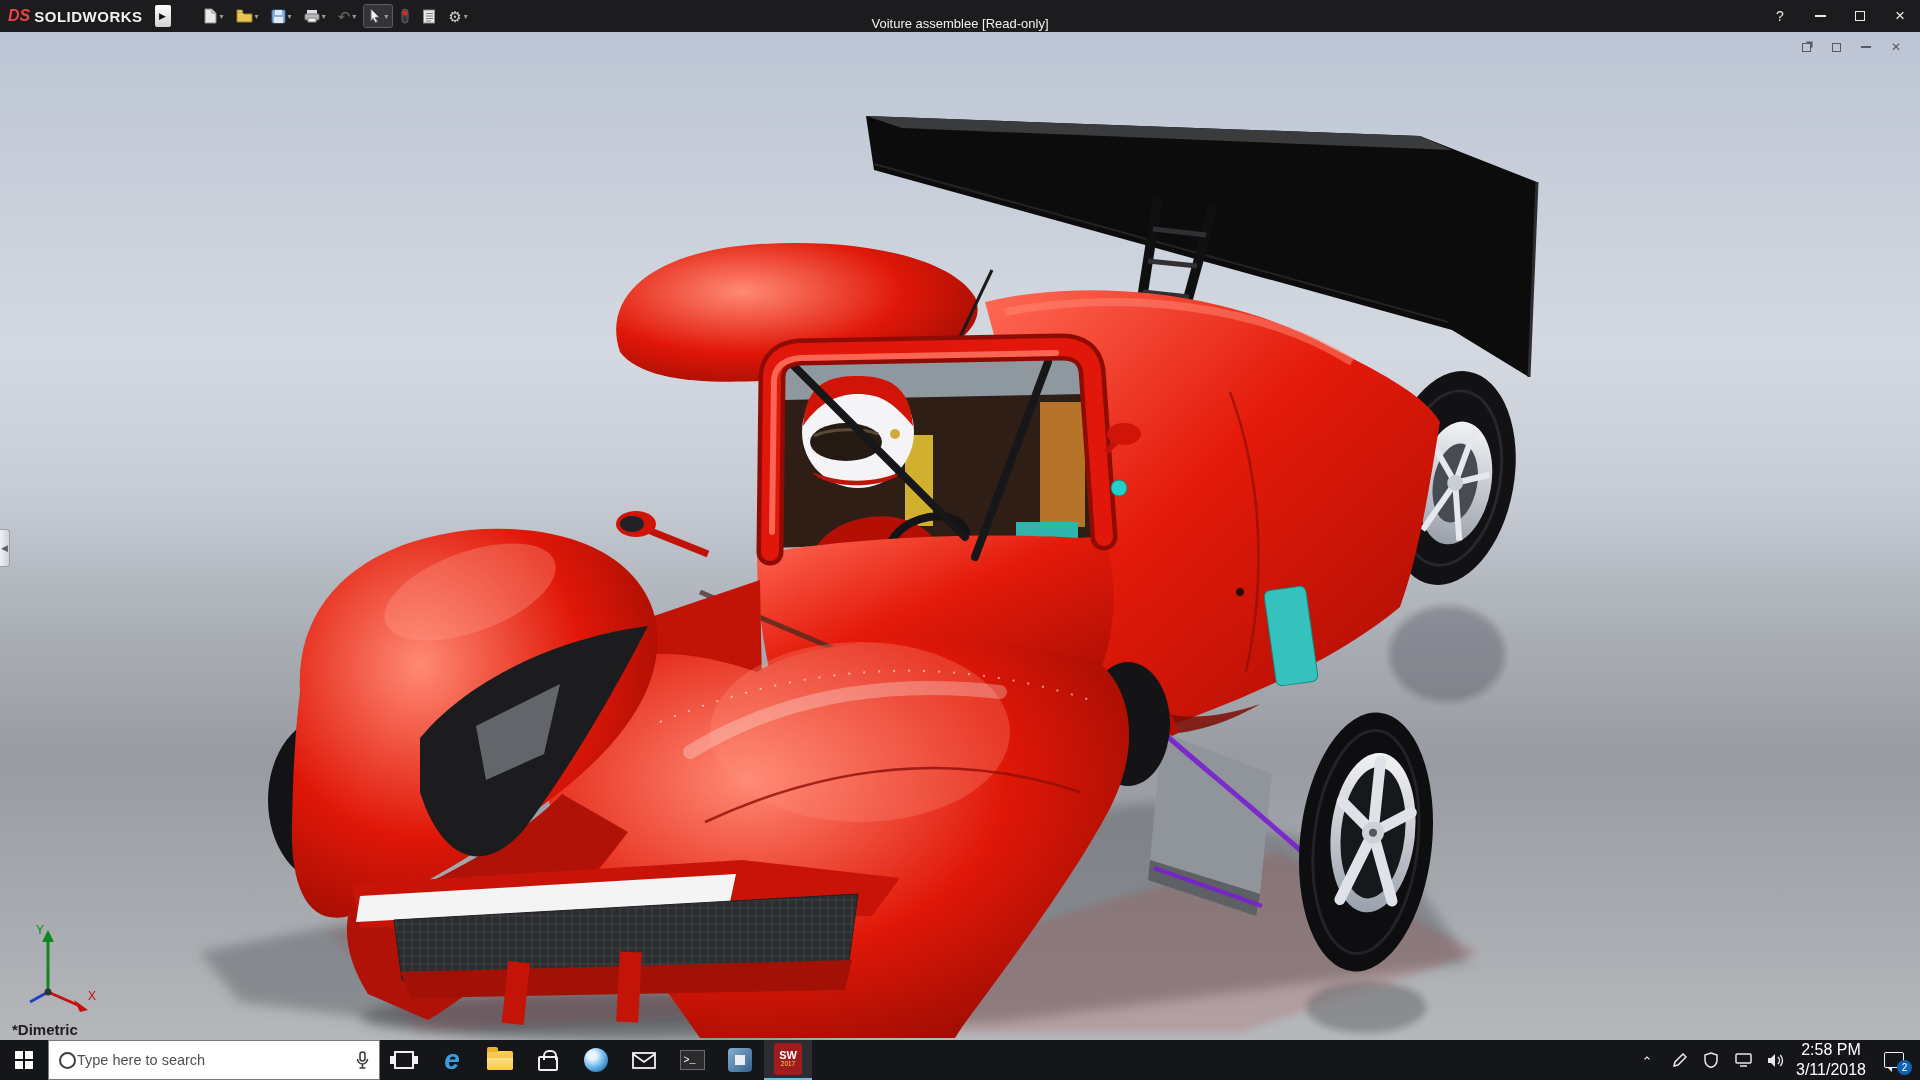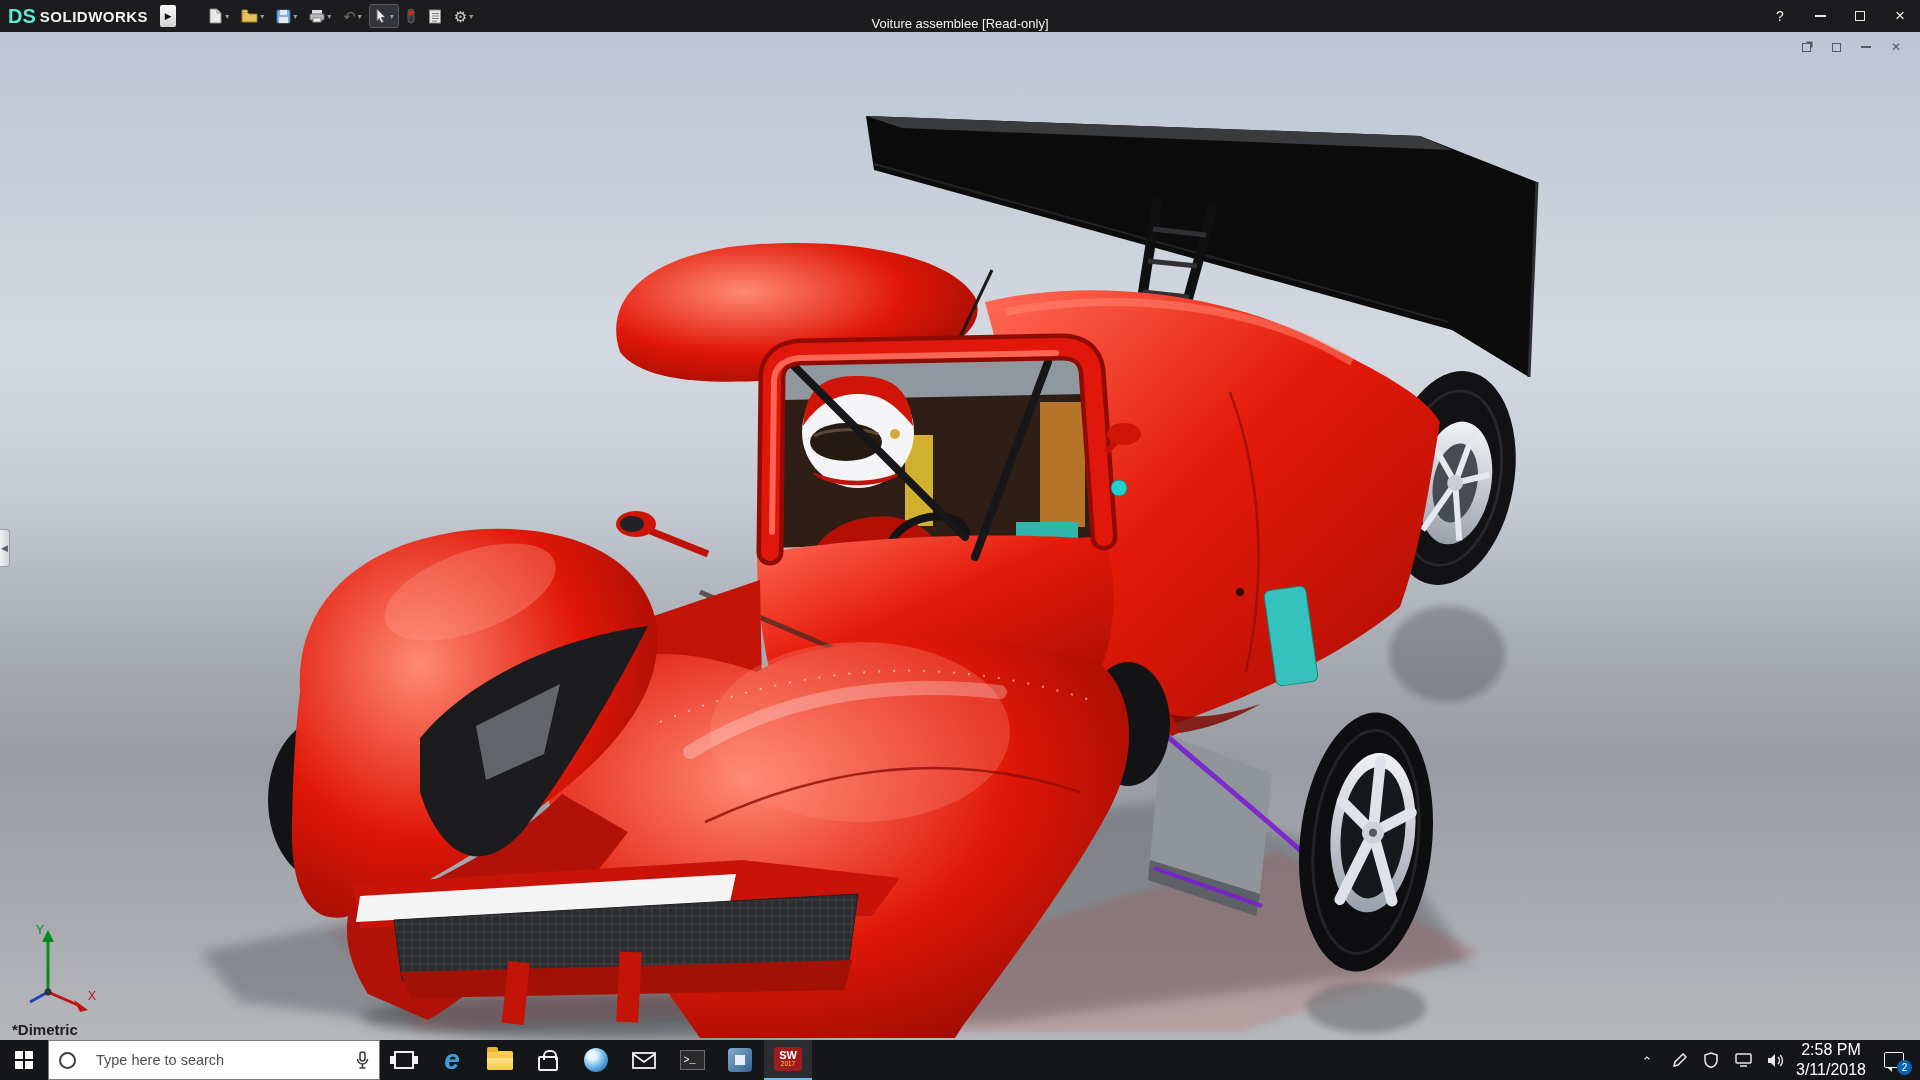--- a/index.html
+++ b/index.html
@@ -10,7 +10,7 @@
   .titlebar { position:relative; height:32px; background:var(--titlebar-bg,#1c1c1e);
     display:flex; align-items:center; color:#e8e8e8; }
   .brand { display:flex; align-items:center; gap:4px; padding:0 8px; }
-  .brand .ds { color:#5eead4; font-weight:bold; font-size:20px; }
+  .brand .ds { color:#ef4444; font-weight:bold; font-style:italic; font-size:16px; }
   .brand .name { color:#f2f2f2; font-weight:bold; font-size:15px; letter-spacing:.5px; }
   .flyout-arrow { width:16px; height:22px; background:linear-gradient(#fdfdfd,#d2d2d2);
     border-radius:2px; display:flex; align-items:center; justify-content:center;

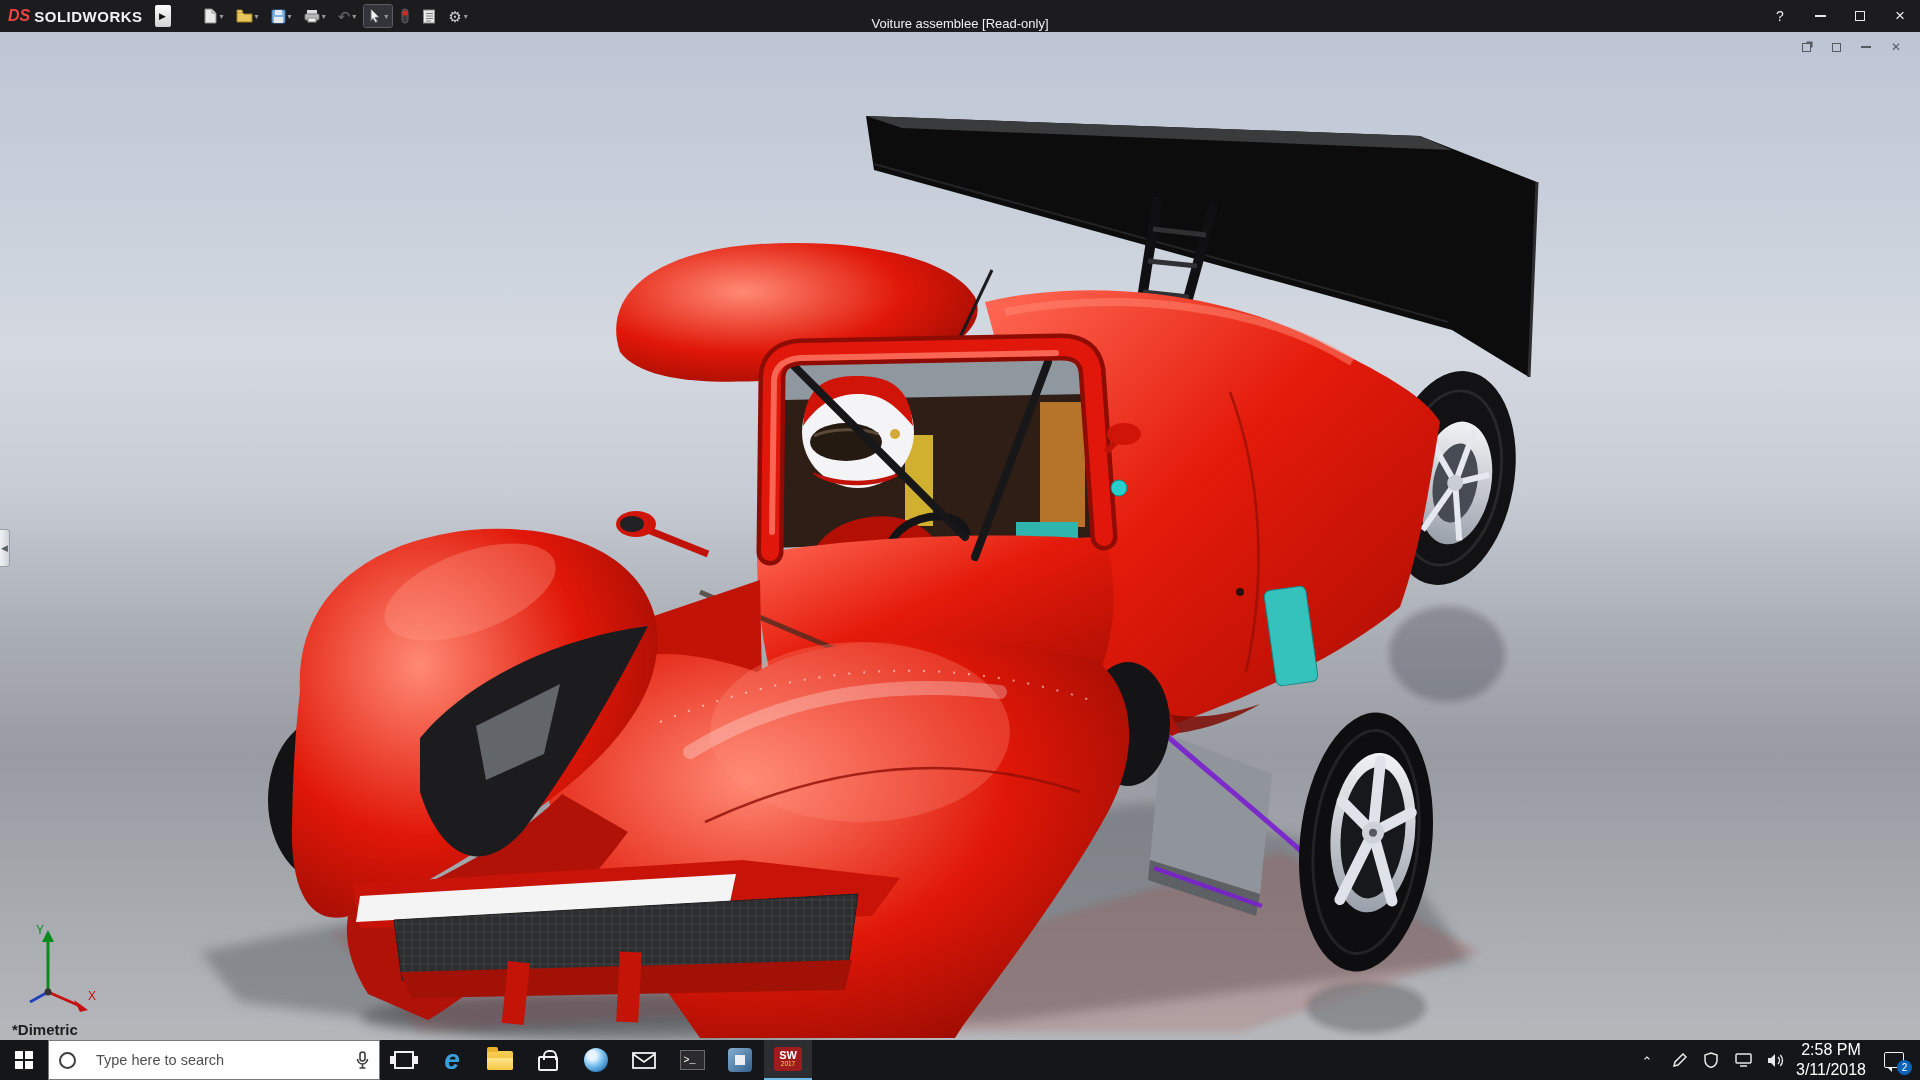--- a/index.html
+++ b/index.html
@@ -58,7 +58,7 @@
     gap:1.5px; }
   .win-logo span { background:#fdfdfd; }
   .searchbox { width:332px; background:#ffffff; border:1px solid #7a7a7a; display:flex;
-    align-items:center; padding:0 10px; gap:20px; }
+    align-items:center; padding:0 10px; gap:1px; }
   .searchbox .ring { width:17px; height:17px; border:2px solid #3f3f3f; border-radius:50%; }
   .searchbox input { border:none; outline:none; flex:1; font-size:14.5px; color:#3f3f3f;
     background:transparent; font-family:"Liberation Sans",sans-serif; }

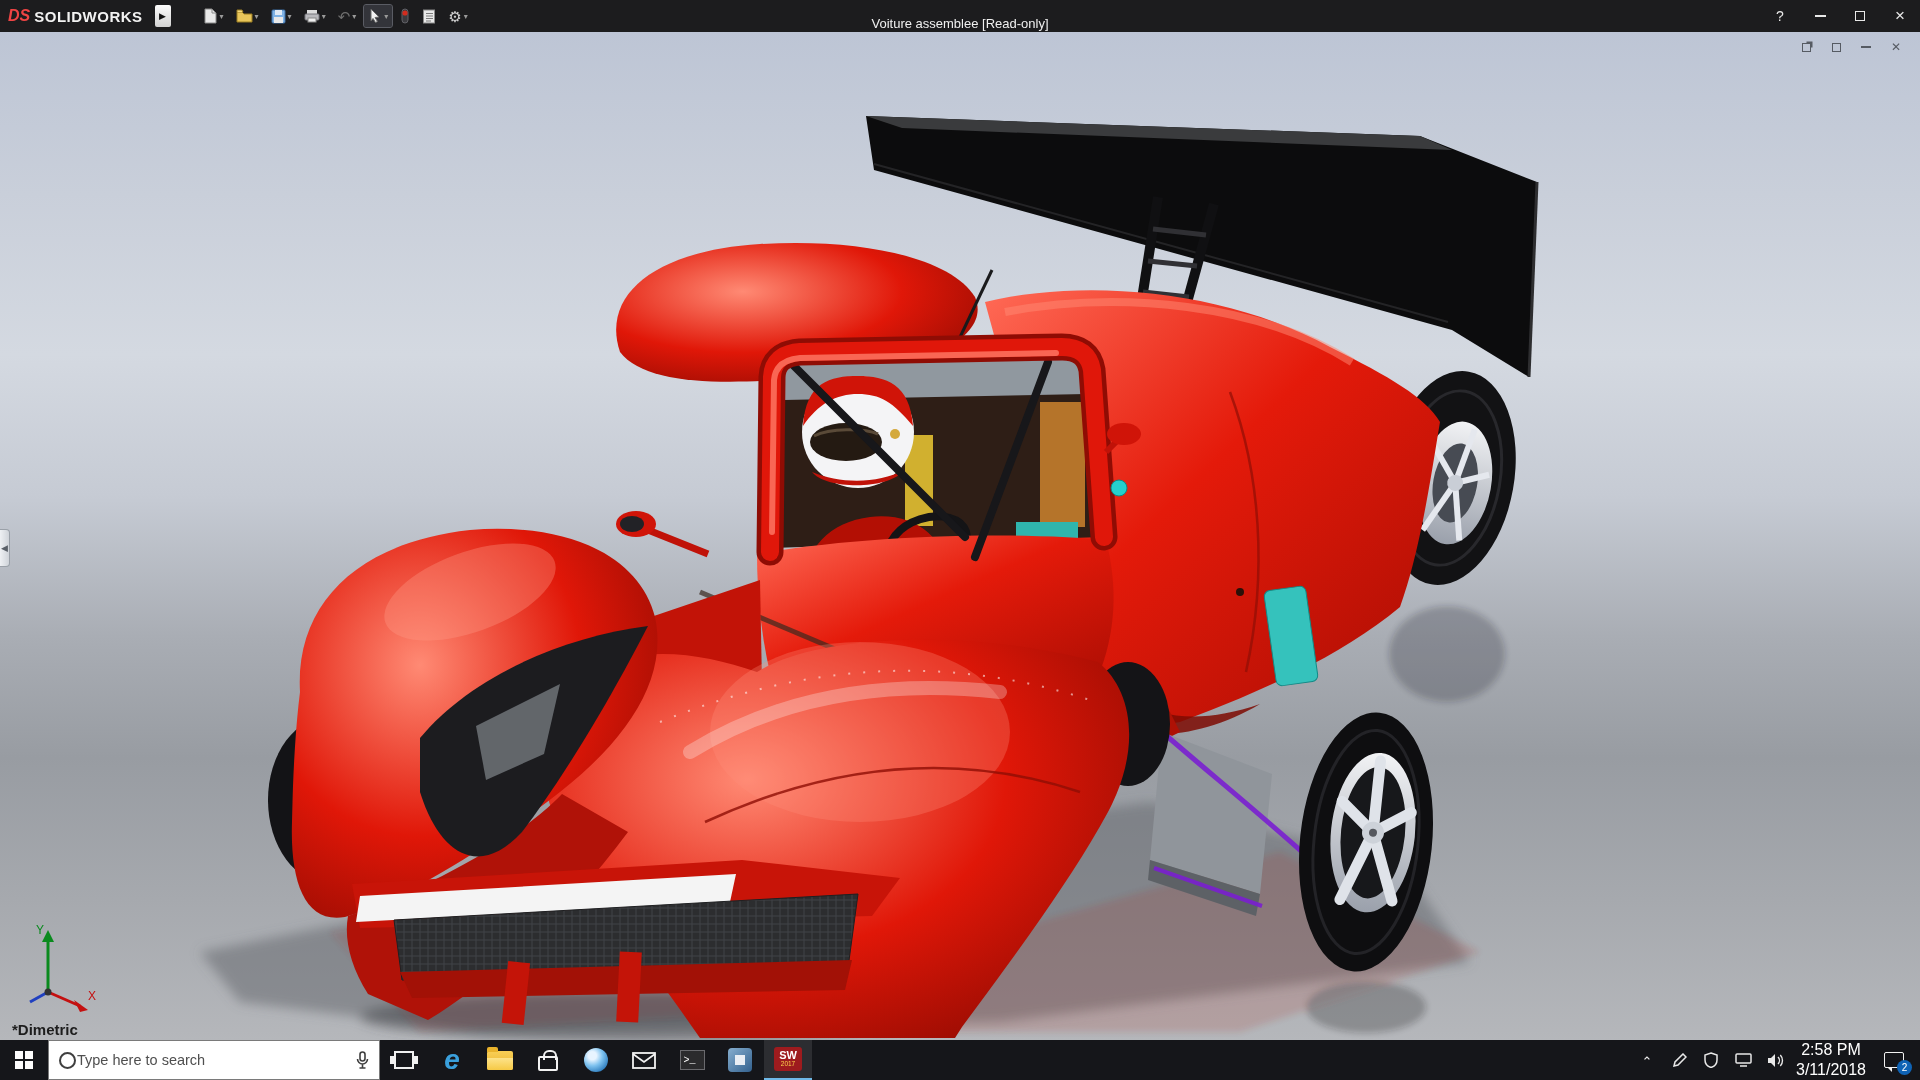--- a/index.html
+++ b/index.html
@@ -85,7 +85,7 @@
     background:linear-gradient(135deg,#86aecf,#33618e); display:flex; align-items:center; justify-content:center; }
   .appbox i { width:10px; height:10px; background:#e9eef4; display:block; }
   .sw-btn { background:rgba(255,255,255,.10); border-bottom:2px solid #6fb9e8; }
-  .sw-icon { width:28px; height:24px; background:#9e1b1e; border-radius:3px; color:#fff;
+  .sw-icon { width:28px; height:32px; background:#9e1b1e; border-radius:3px; color:#fff;
     display:flex; flex-direction:column; align-items:center; justify-content:center; line-height:1; }
   .sw-icon .l1 { font-size:11px; font-weight:bold; }
   .sw-icon .l2 { font-size:6.5px; color:#ffd34d; }

